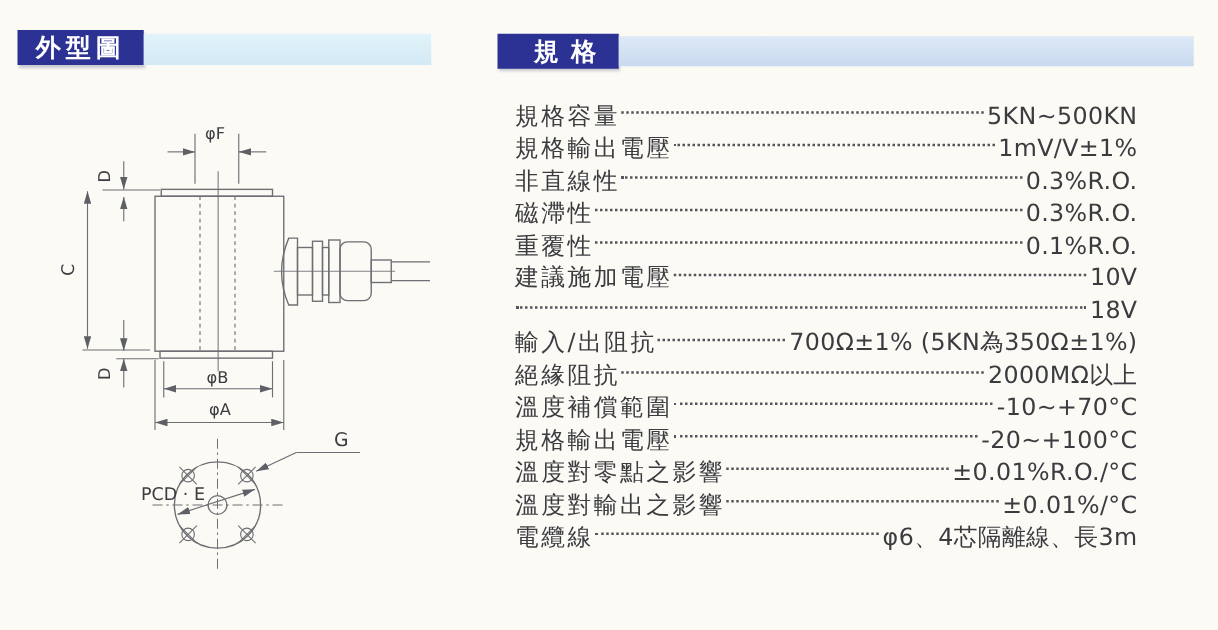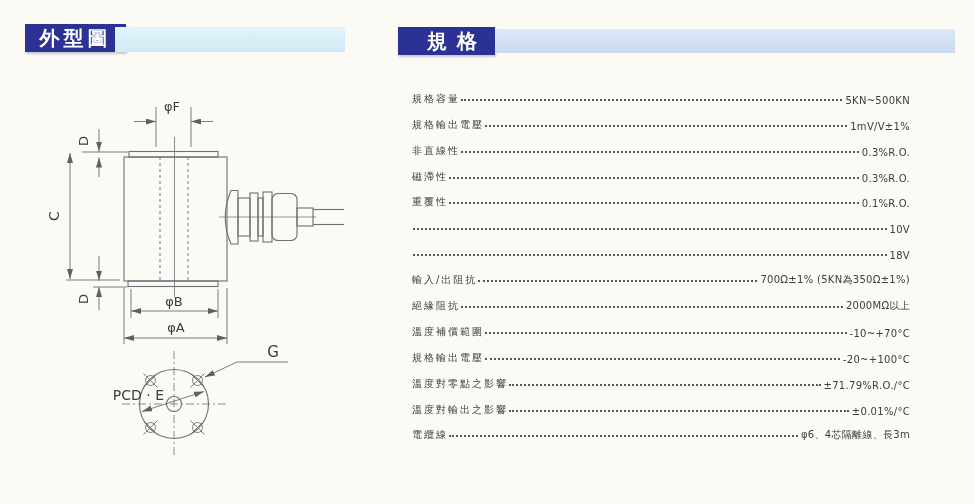--- a/index.html
+++ b/index.html
@@ -20,7 +20,7 @@
     box-shadow:1px 2px 2px rgba(110,110,140,.35);
     font-size:20px;font-weight:bold;
   }
-  .hdr-box.left{left:25px;top:24px;width:101px;height:28px;letter-spacing:4px;}
+  .hdr-box.left{left:14px;top:24px;width:101px;height:28px;letter-spacing:4px;}
   .hdr-box.right{left:398px;top:27px;width:97px;height:28px;letter-spacing:10px;padding-left:21px;box-sizing:border-box;}
   .hdr-bar{position:absolute;}
   .hdr-bar.left{left:115px;top:27px;width:230px;height:25px;background:linear-gradient(180deg,#e2f3fa,#d2e9f4);}

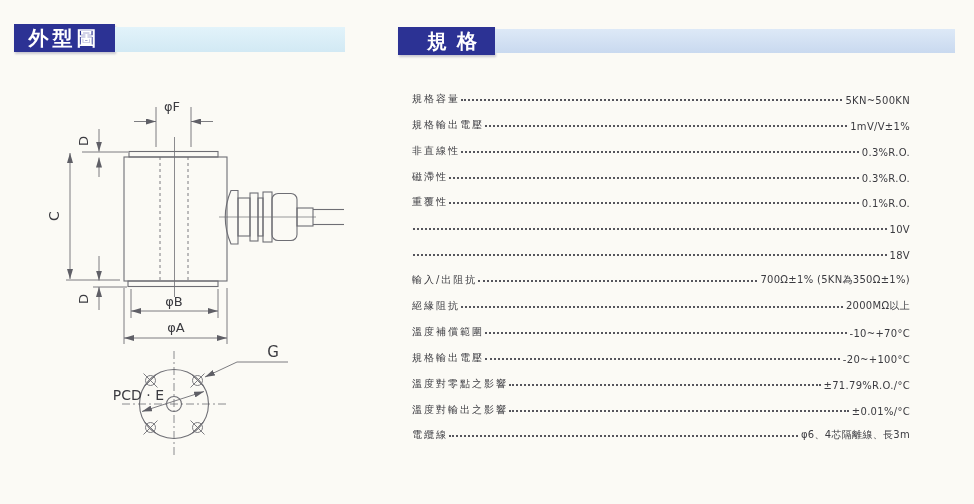--- a/index.html
+++ b/index.html
@@ -30,9 +30,9 @@
     position:absolute;left:412px;top:80px;width:498px;
   }
   .spec-row{
-    display:flex;align-items:flex-end;
+    display:flex;align-items:center;
     height:25.9px;
-    font-size:10px;
+    font-size:19px;
     white-space:nowrap;
   }
   .spec-label{letter-spacing:2px;flex:0 0 auto;}

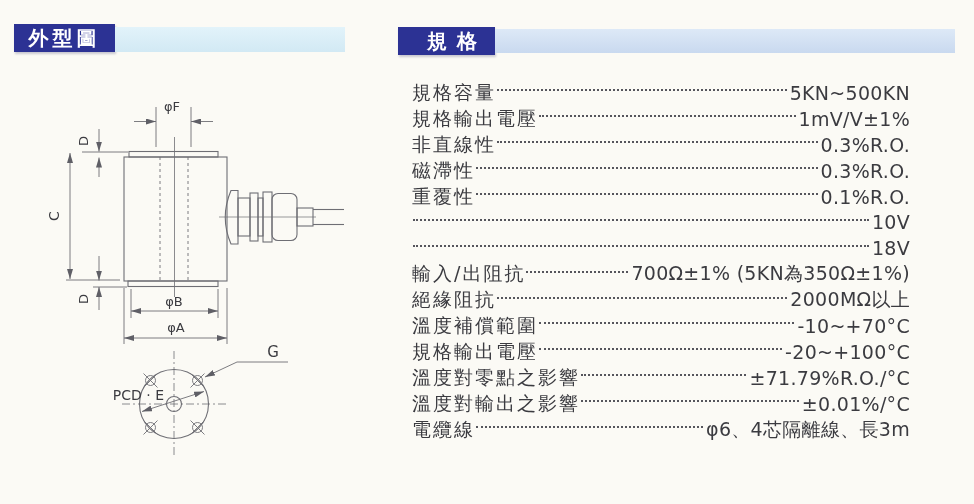--- a/index.html
+++ b/index.html
@@ -175,6 +175,7 @@
       <span class="spec-value">0.1%R.O.</span>
     </div>
     <div class="spec-row">
+      <span class="spec-label">建議施加電壓</span>
       <span class="spec-dots"></span>
       <span class="spec-value">10V</span>
     </div>

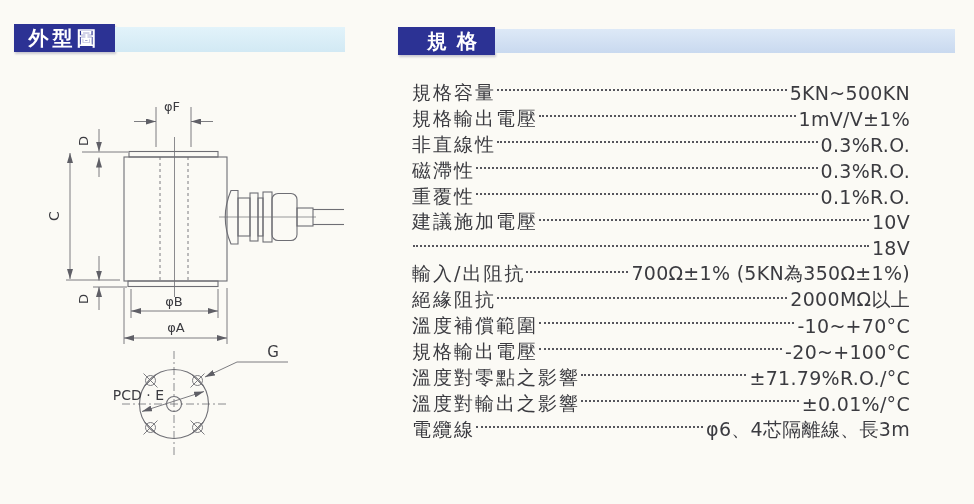--- a/index.html
+++ b/index.html
@@ -206,7 +206,7 @@
     <div class="spec-row">
       <span class="spec-label">溫度對零點之影響</span>
       <span class="spec-dots"></span>
-      <span class="spec-value">±71.79%R.O./°C</span>
+      <span class="spec-value">±0.01%R.O./°C</span>
     </div>
     <div class="spec-row">
       <span class="spec-label">溫度對輸出之影響</span>

